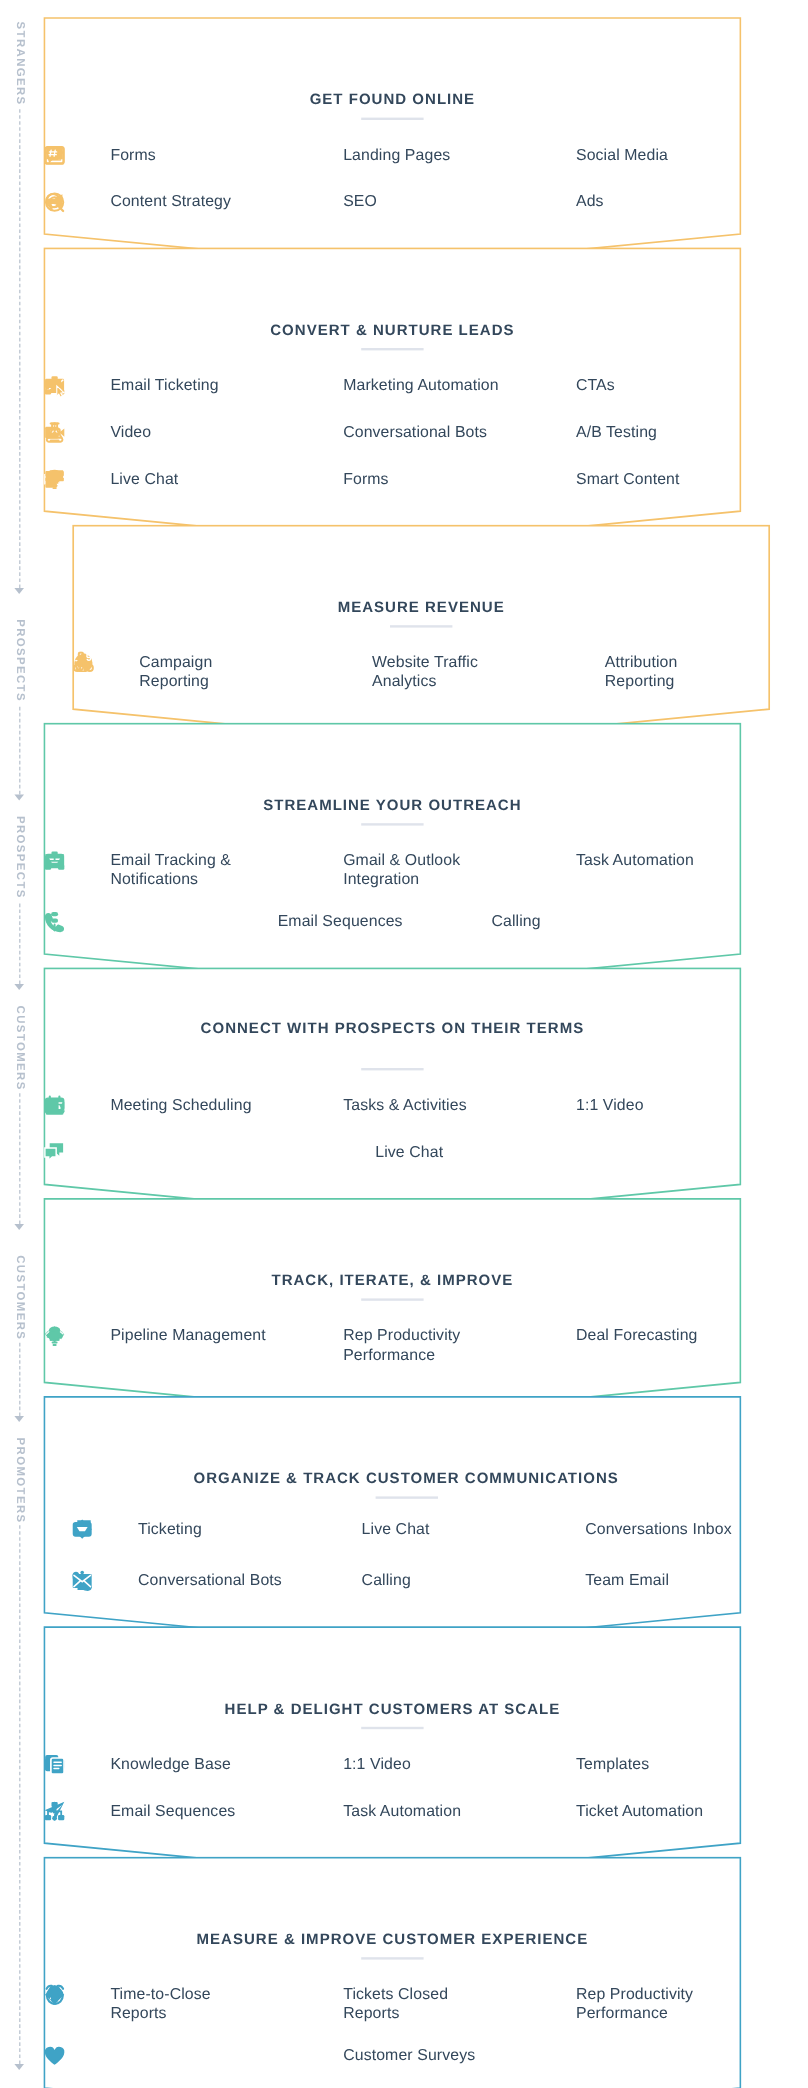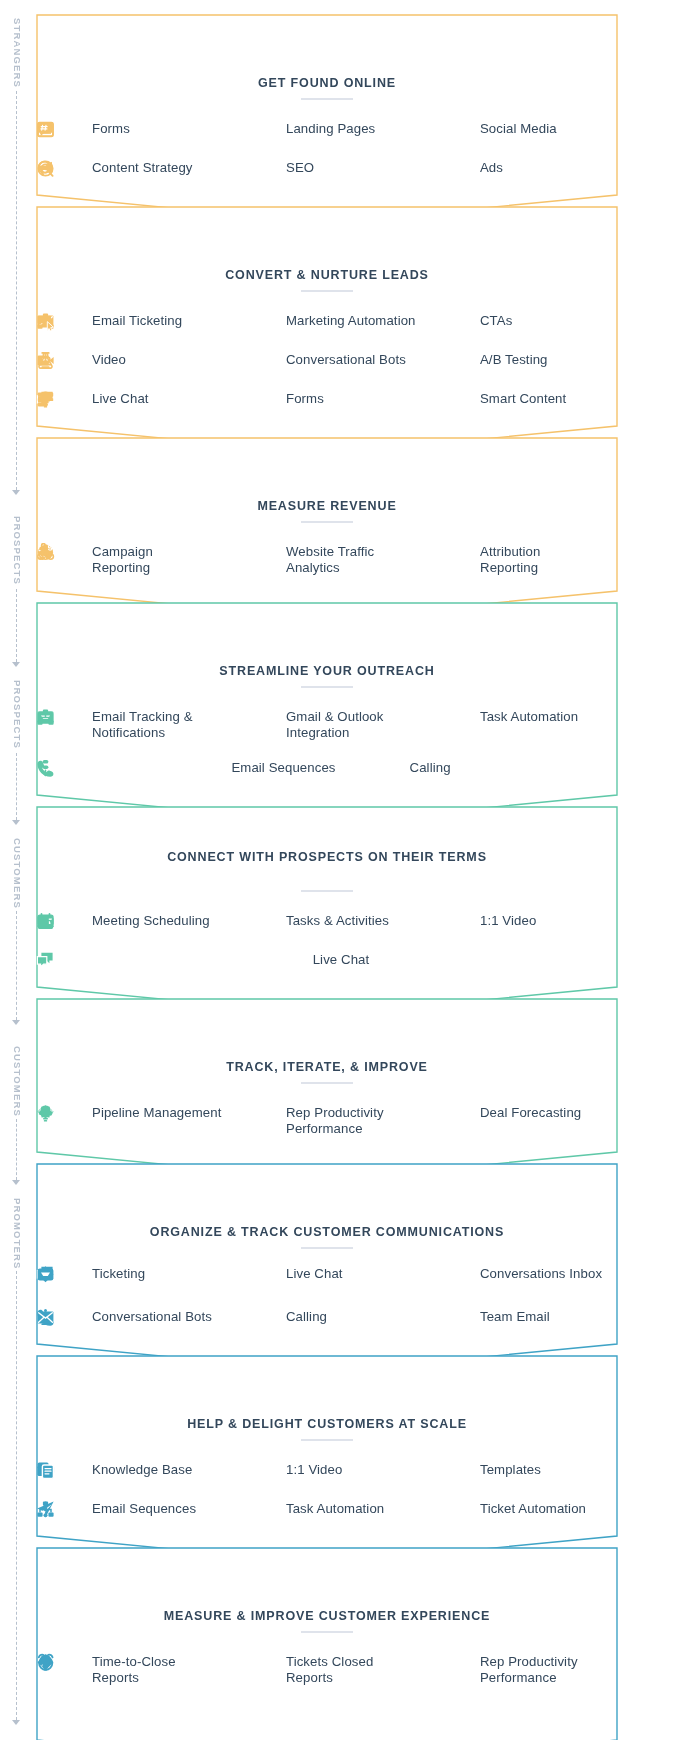--- a/index.html
+++ b/index.html
@@ -280,7 +280,7 @@
           </div>
         </div>
       </div>
-      <div class="chev" style="top: 437px; height: 183px;">
+      <div class="chev" style="top: 437px; height: 183px; margin-left: 24px;">
         <svg viewBox="0 0 582 183" preserveAspectRatio="none">
           <path d="M1,1 L581,1 L581,154 L291,182 L1,154 Z" fill="#fff" stroke="#f5c26b" stroke-width="1.4"></path>
         </svg>

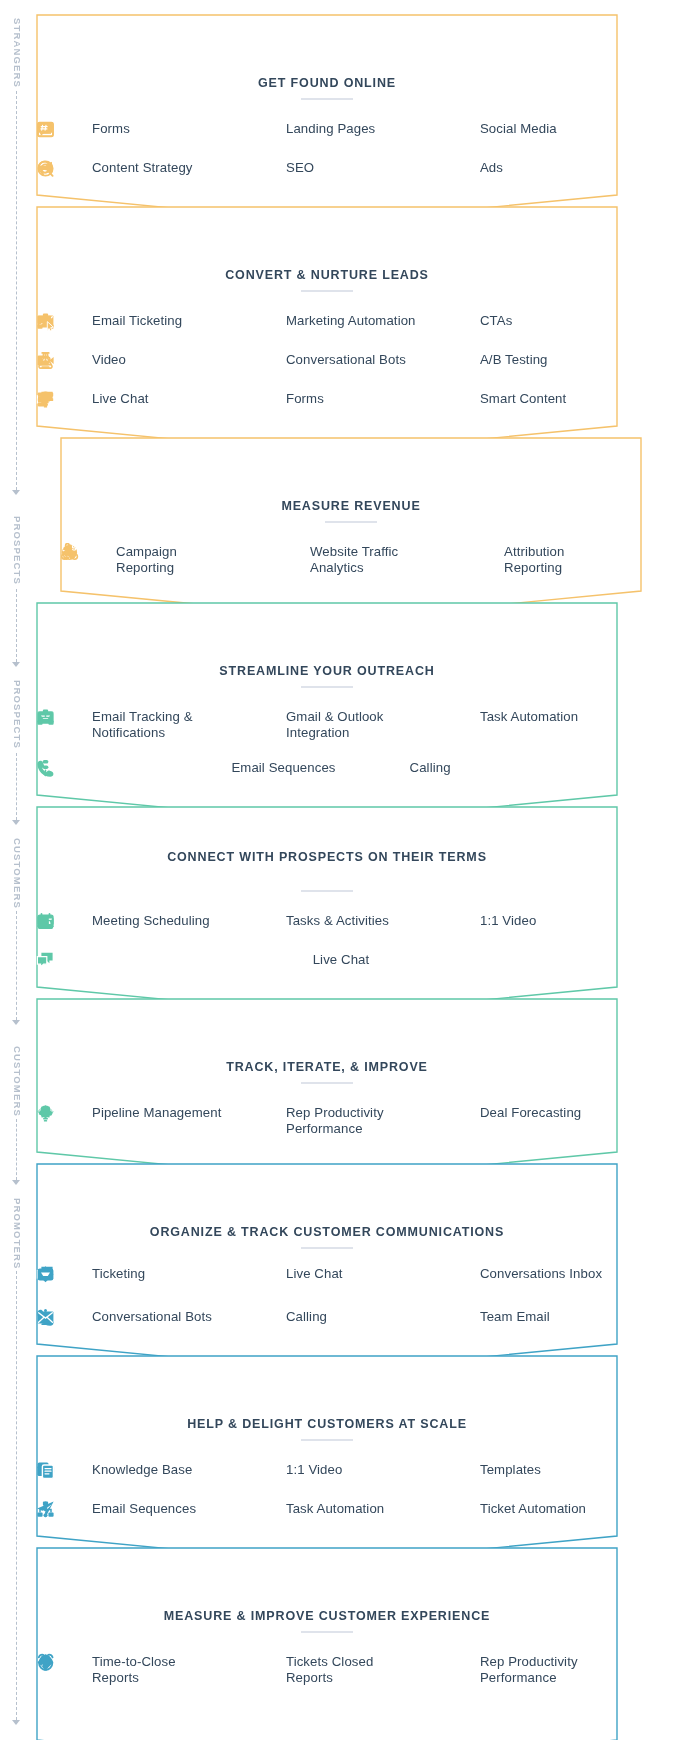--- a/index.html
+++ b/index.html
@@ -482,7 +482,7 @@
           </div>
         </div>
       </div>
-      <div class="chev" style="top: 1163px; height: 210px;">
+      <div class="chev" style="top: 1163px; height: 210px; padding-left: 23px;">
         <svg viewBox="0 0 582 210" preserveAspectRatio="none">
           <path d="M1,1 L581,1 L581,181 L291,209 L1,181 Z" fill="#fff" stroke="#3fa3c6" stroke-width="1.4"></path>
         </svg>

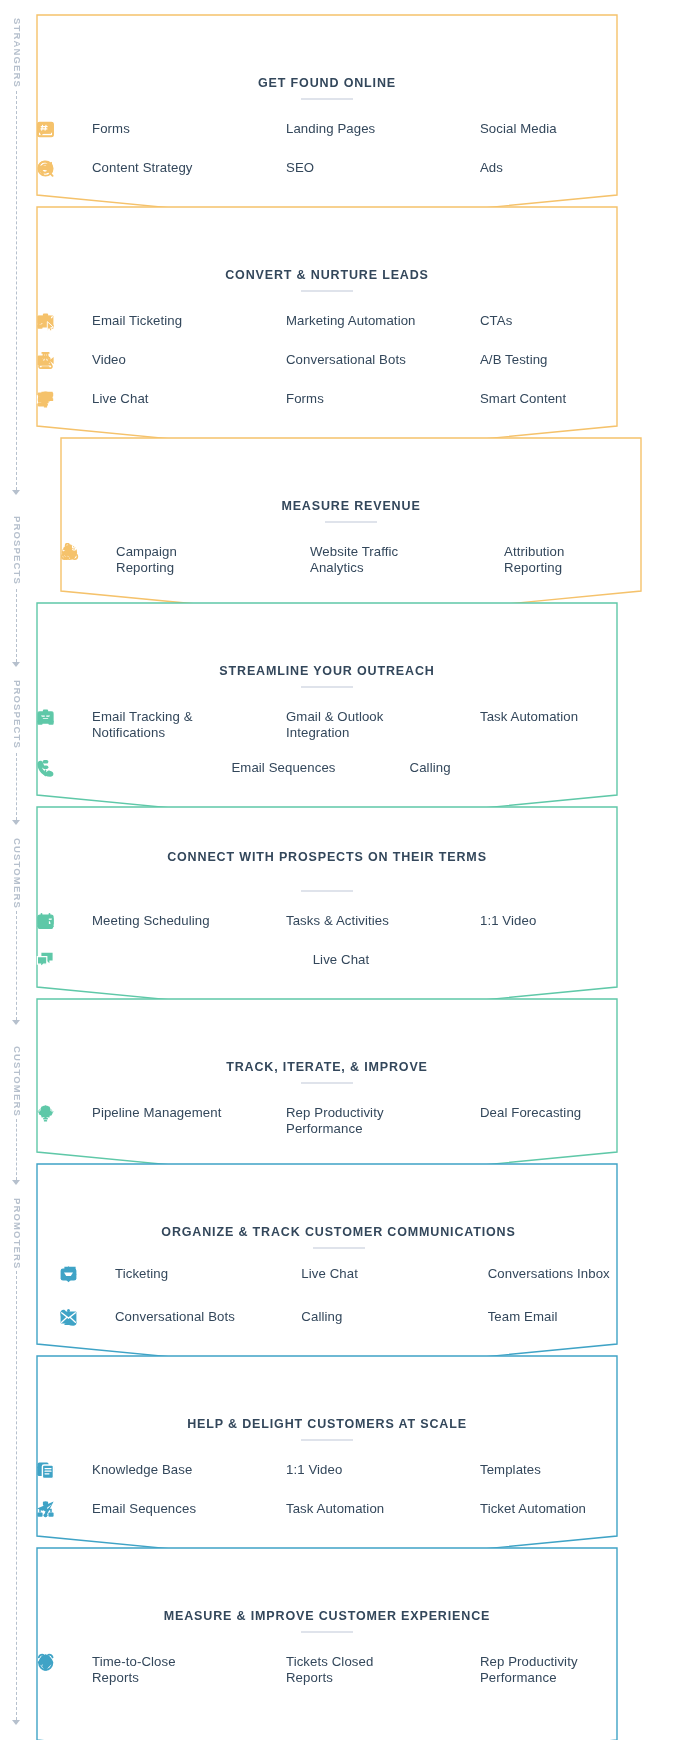--- a/index.html
+++ b/index.html
@@ -666,6 +666,16 @@
 Performance</span>
             </div>
           </div>
+          <div class="rowgrid center" style="top: 157px;">
+            <div class="cell">
+              <span class="ico">
+                <svg viewBox="0 0 19 19" style="color:#3fa3c6" aria-hidden="true">
+                  <path d="M9.5 16.6S1.4 11.4 1.4 6.4A4.2 4.2 0 019.5 4.4a4.2 4.2 0 018.1 2c0 5-8.1 10.2-8.1 10.2z" fill="currentColor"></path>
+                </svg>
+              </span>
+              <span class="lbl">Customer Surveys</span>
+            </div>
+          </div>
         </div>
       </div>
     </div>

